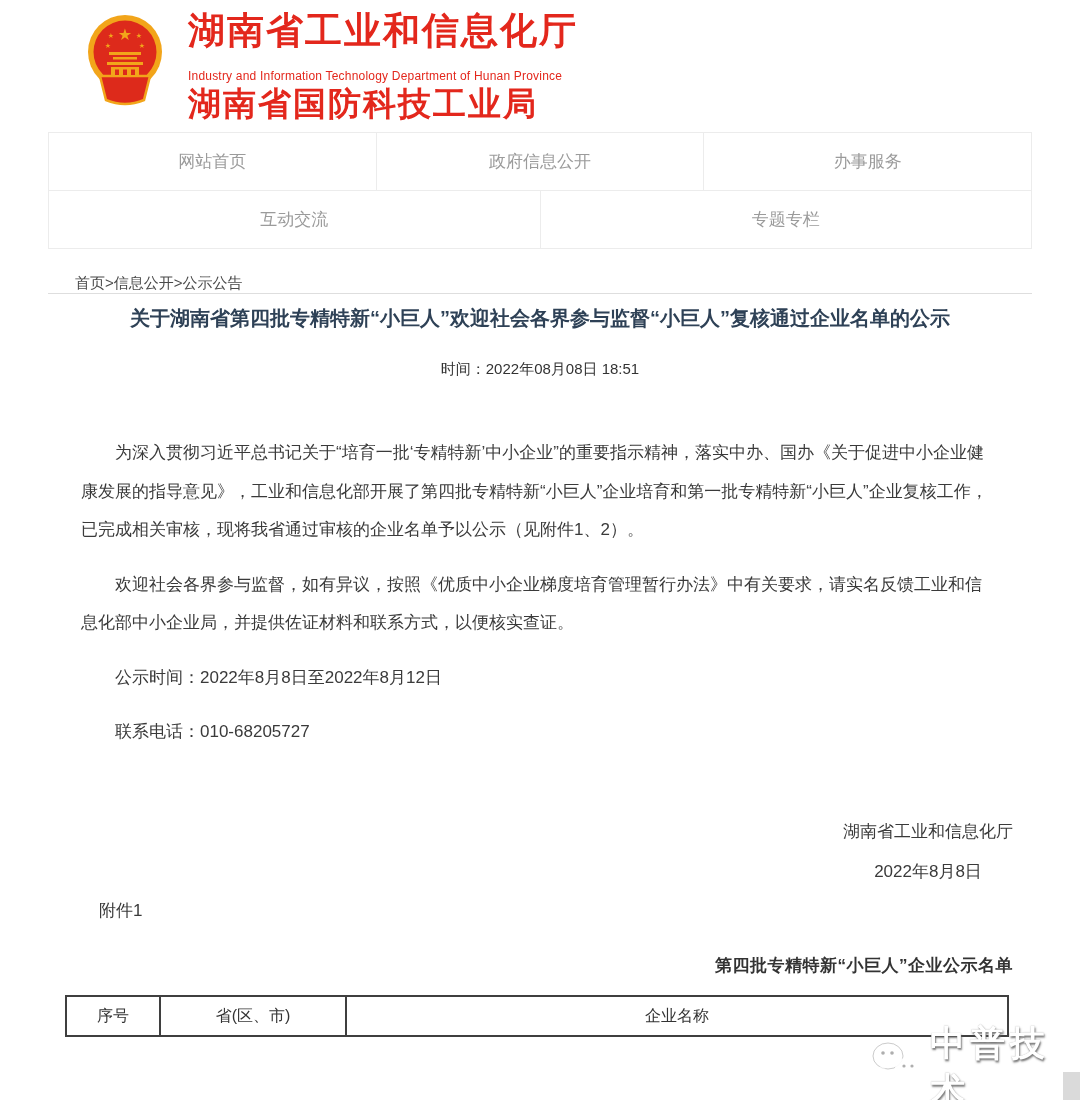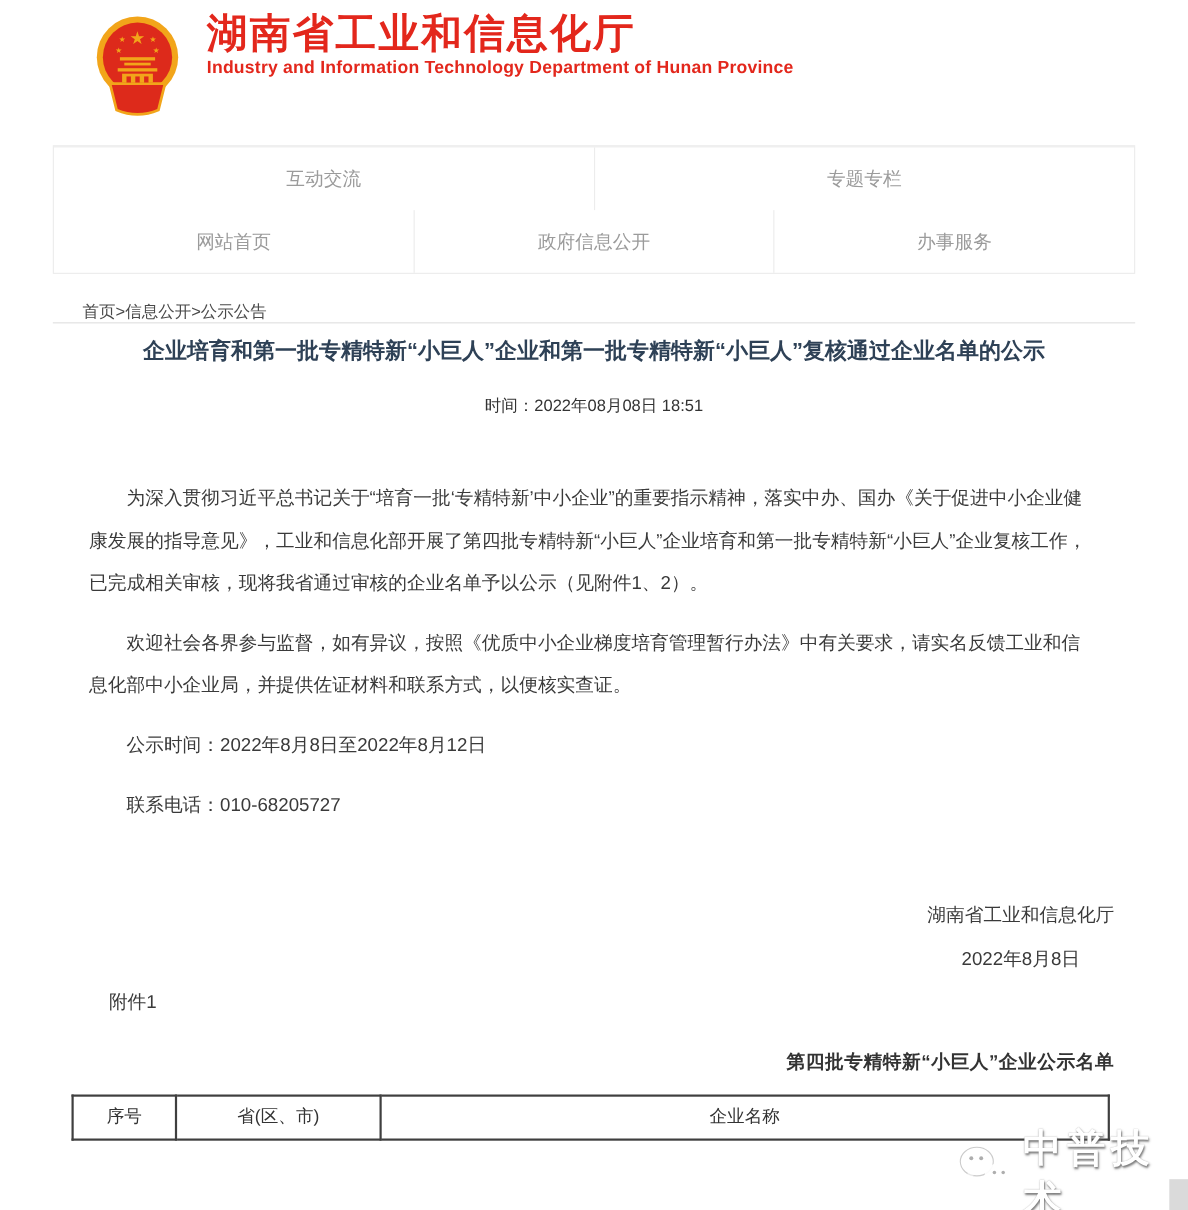--- a/index.html
+++ b/index.html
@@ -12,7 +12,7 @@
   .emblem{width:78px;height:98px;flex:0 0 auto;margin-top:2px;}
   .org-block{margin-left:24px;}
   .org-cn1{font-size:37px;font-weight:bold;color:#e3271c;letter-spacing:2px;line-height:1.05;}
-  .org-en{font-size:16px;color:#e3271c;margin-top:2px;letter-spacing:0.2px;font-weight:bold;}
+  .org-en{font-size:12px;color:#e3271c;margin-top:18px;letter-spacing:0.2px;}
   .org-cn2{font-size:33px;font-weight:bold;color:#e3271c;letter-spacing:2px;margin-top:4px;line-height:1.05;}
   
   .main-nav{margin:20px 48px 0 48px;border:1px solid #ececec;background:#fff;}

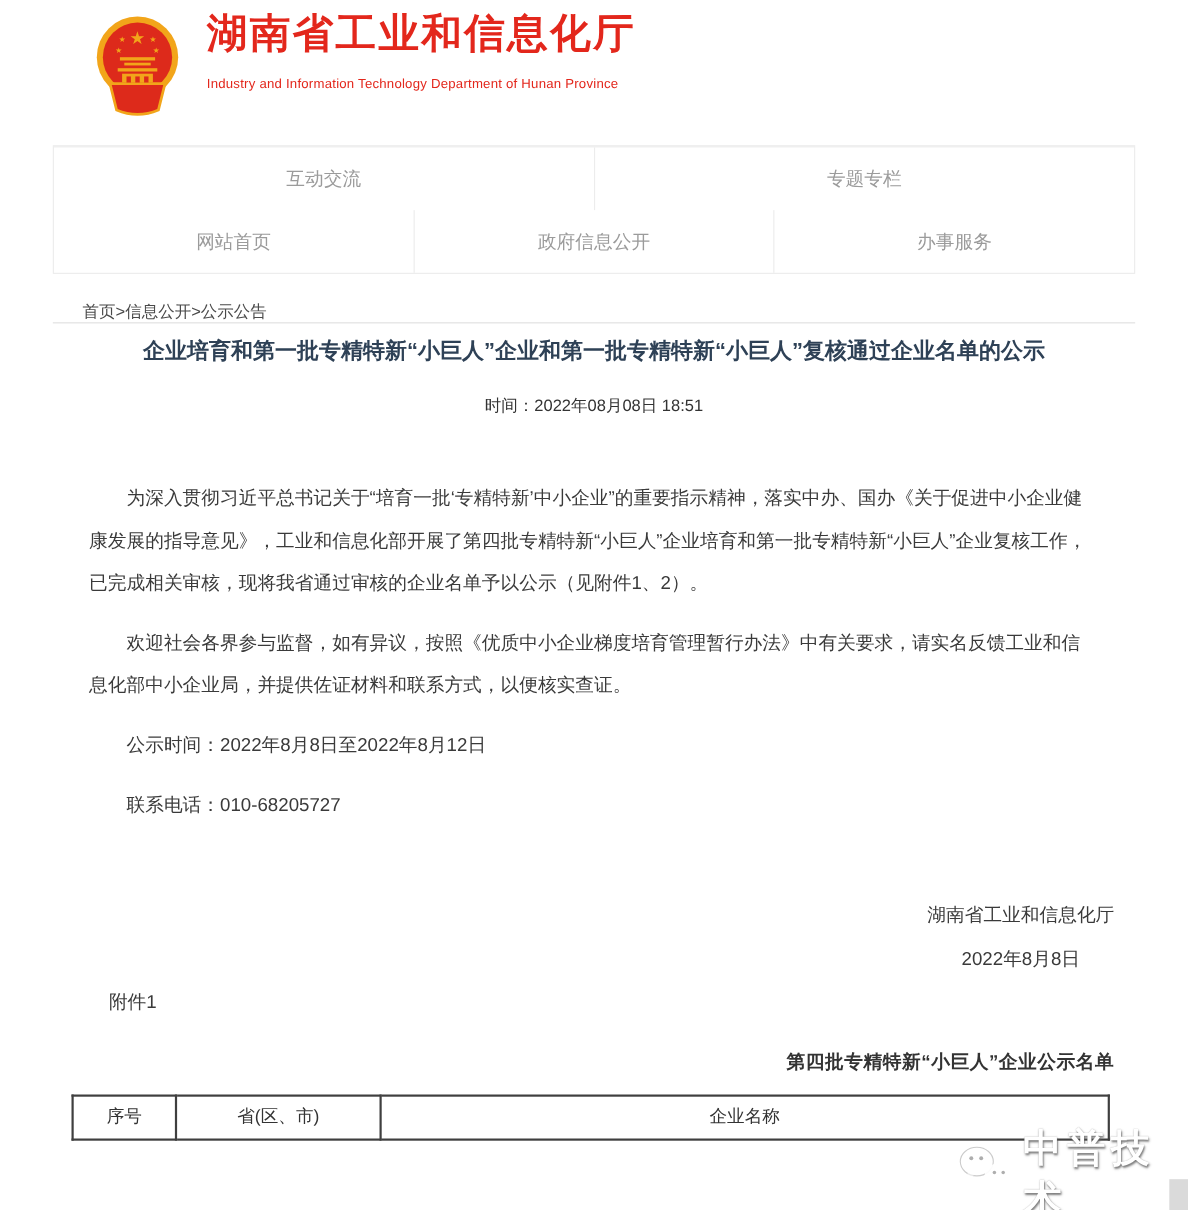--- a/index.html
+++ b/index.html
@@ -74,6 +74,7 @@
   <div class="org-block">
     <div class="org-cn1">湖南省工业和信息化厅</div>
     <div class="org-en">Industry and Information Technology Department of Hunan Province</div>
+    <div class="org-cn2">湖南省国防科技工业局</div>
   </div>
 </div>
 

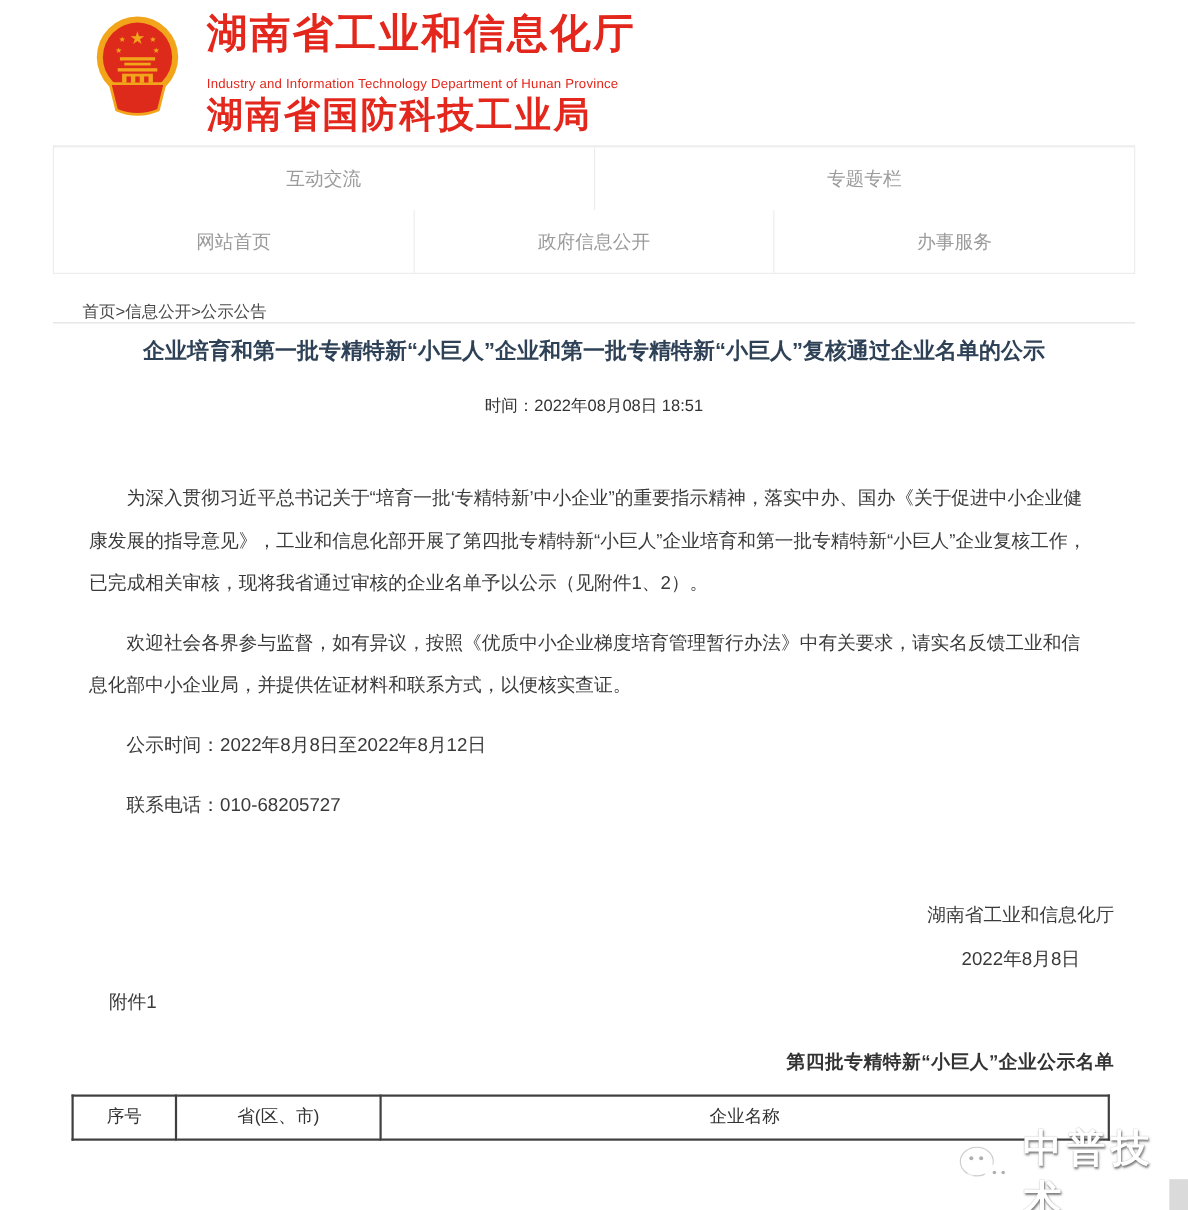--- a/index.html
+++ b/index.html
@@ -79,14 +79,14 @@
 </div>
 
 <div class="main-nav">
-  <div class="nav-row nav-row--second">
-    <div class="nav-cell">互动交流</div>
-    <div class="nav-cell">专题专栏</div>
-  </div>
   <div class="nav-row">
     <div class="nav-cell">网站首页</div>
     <div class="nav-cell">政府信息公开</div>
     <div class="nav-cell">办事服务</div>
+  </div>
+  <div class="nav-row nav-row--second">
+    <div class="nav-cell">互动交流</div>
+    <div class="nav-cell">专题专栏</div>
   </div>
 </div>
 

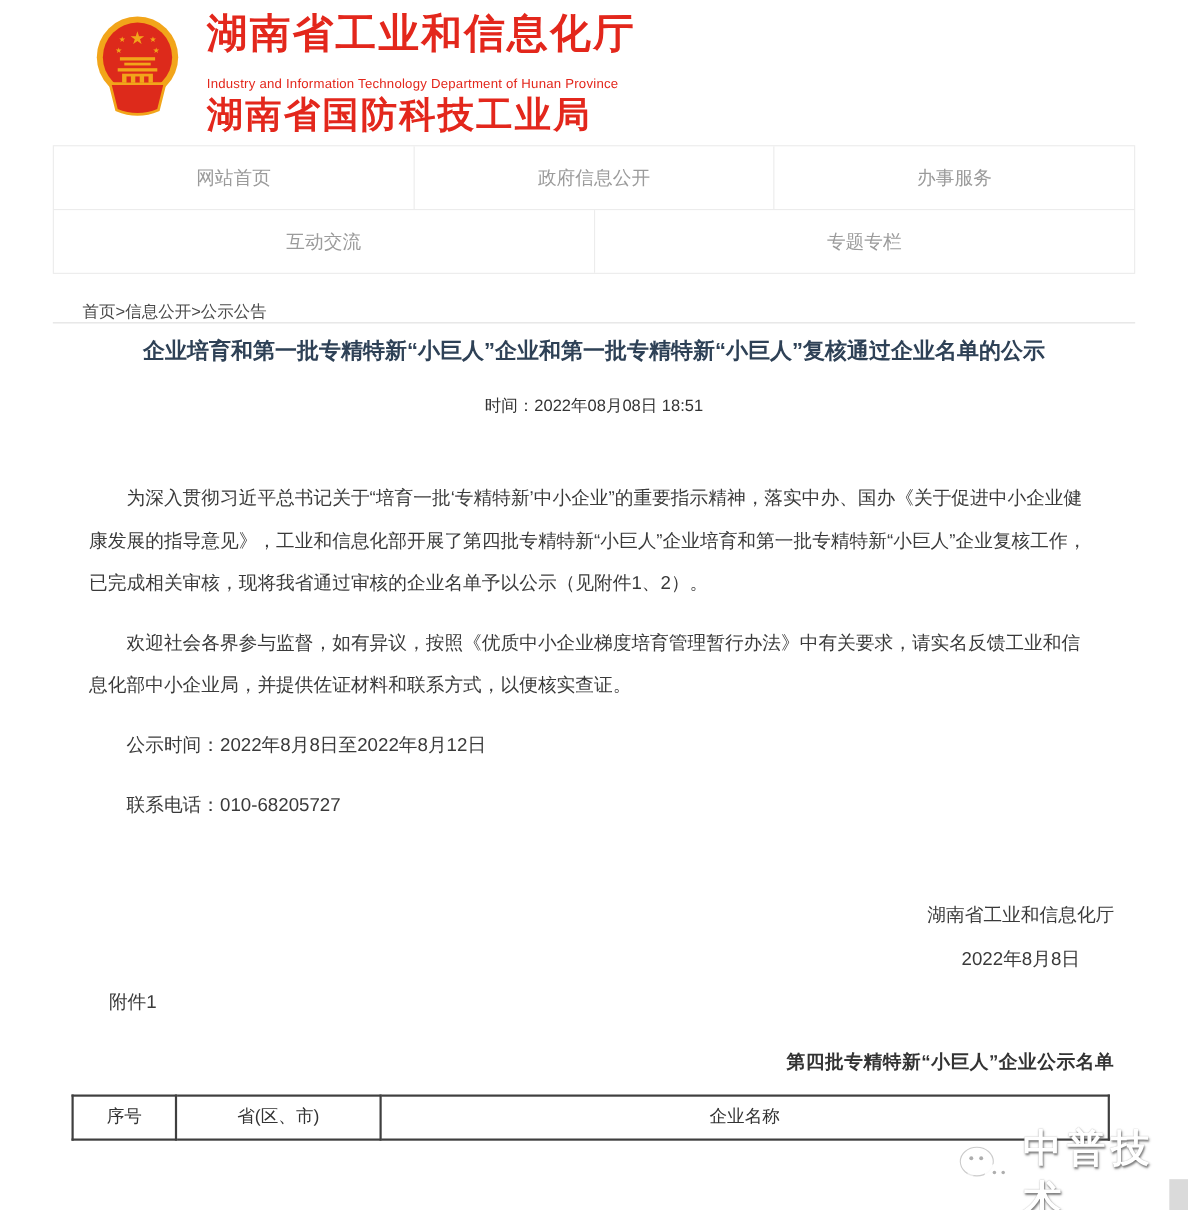--- a/index.html
+++ b/index.html
@@ -94,7 +94,7 @@
   <span>首页&gt;信息公开&gt;公示公告</span>
 </div>
 
-<div class="article-title">企业培育和第一批专精特新“小巨人”企业和第一批专精特新“小巨人”复核通过企业名单的公示</div>
+<div class="article-title">关于湖南省第四批专精特新“小巨人”欢迎社会各界参与监督“小巨人”复核通过企业名单的公示</div>
 <div class="article-meta">时间：2022年08月08日 18:51</div>
 
 <div class="article-body">

